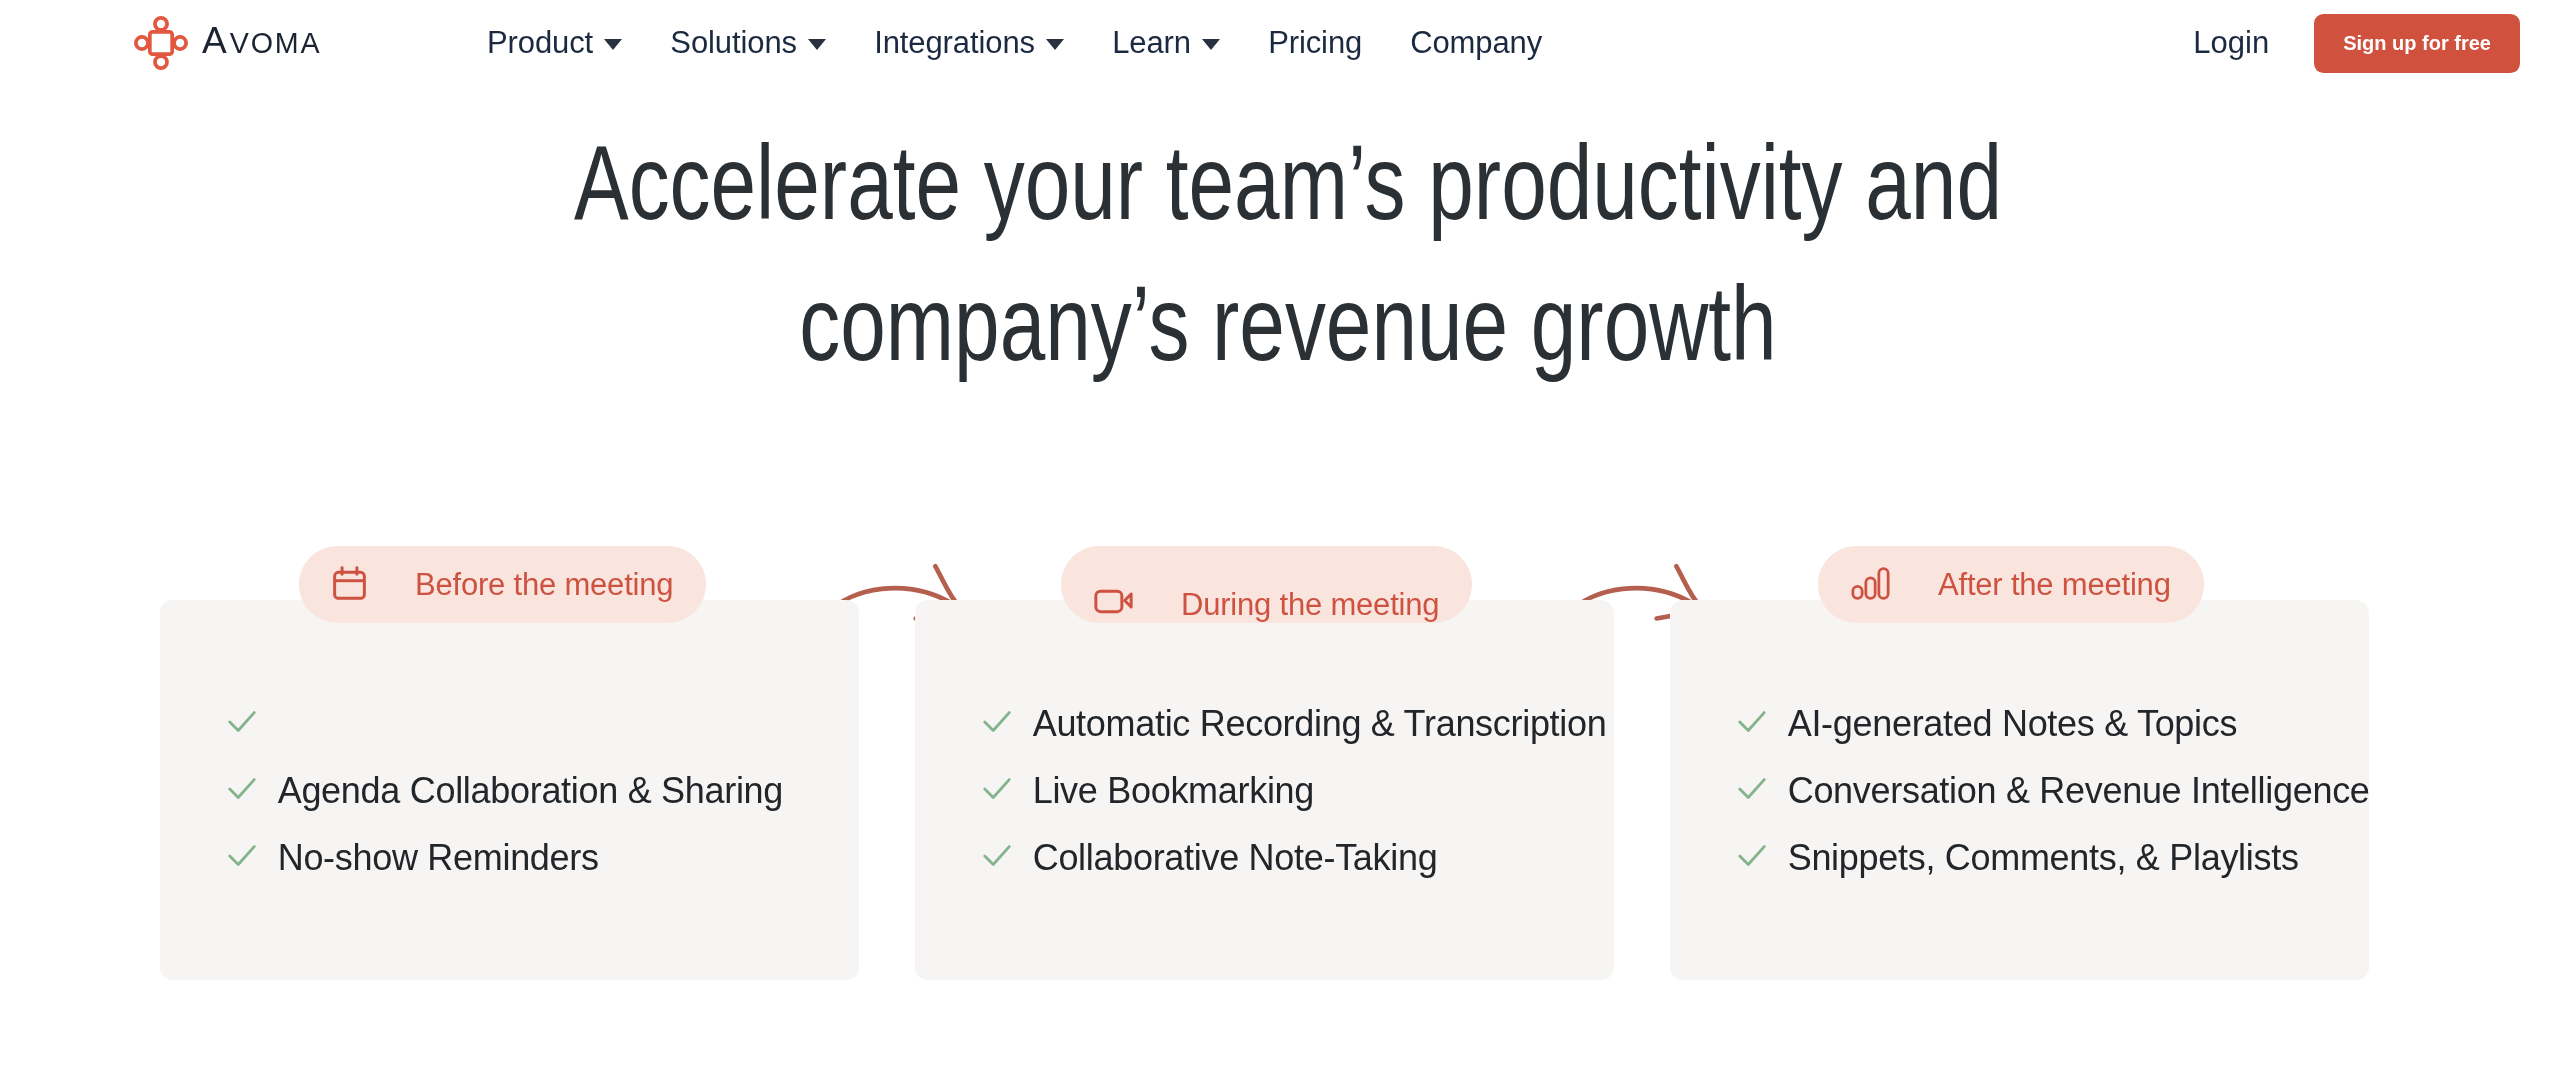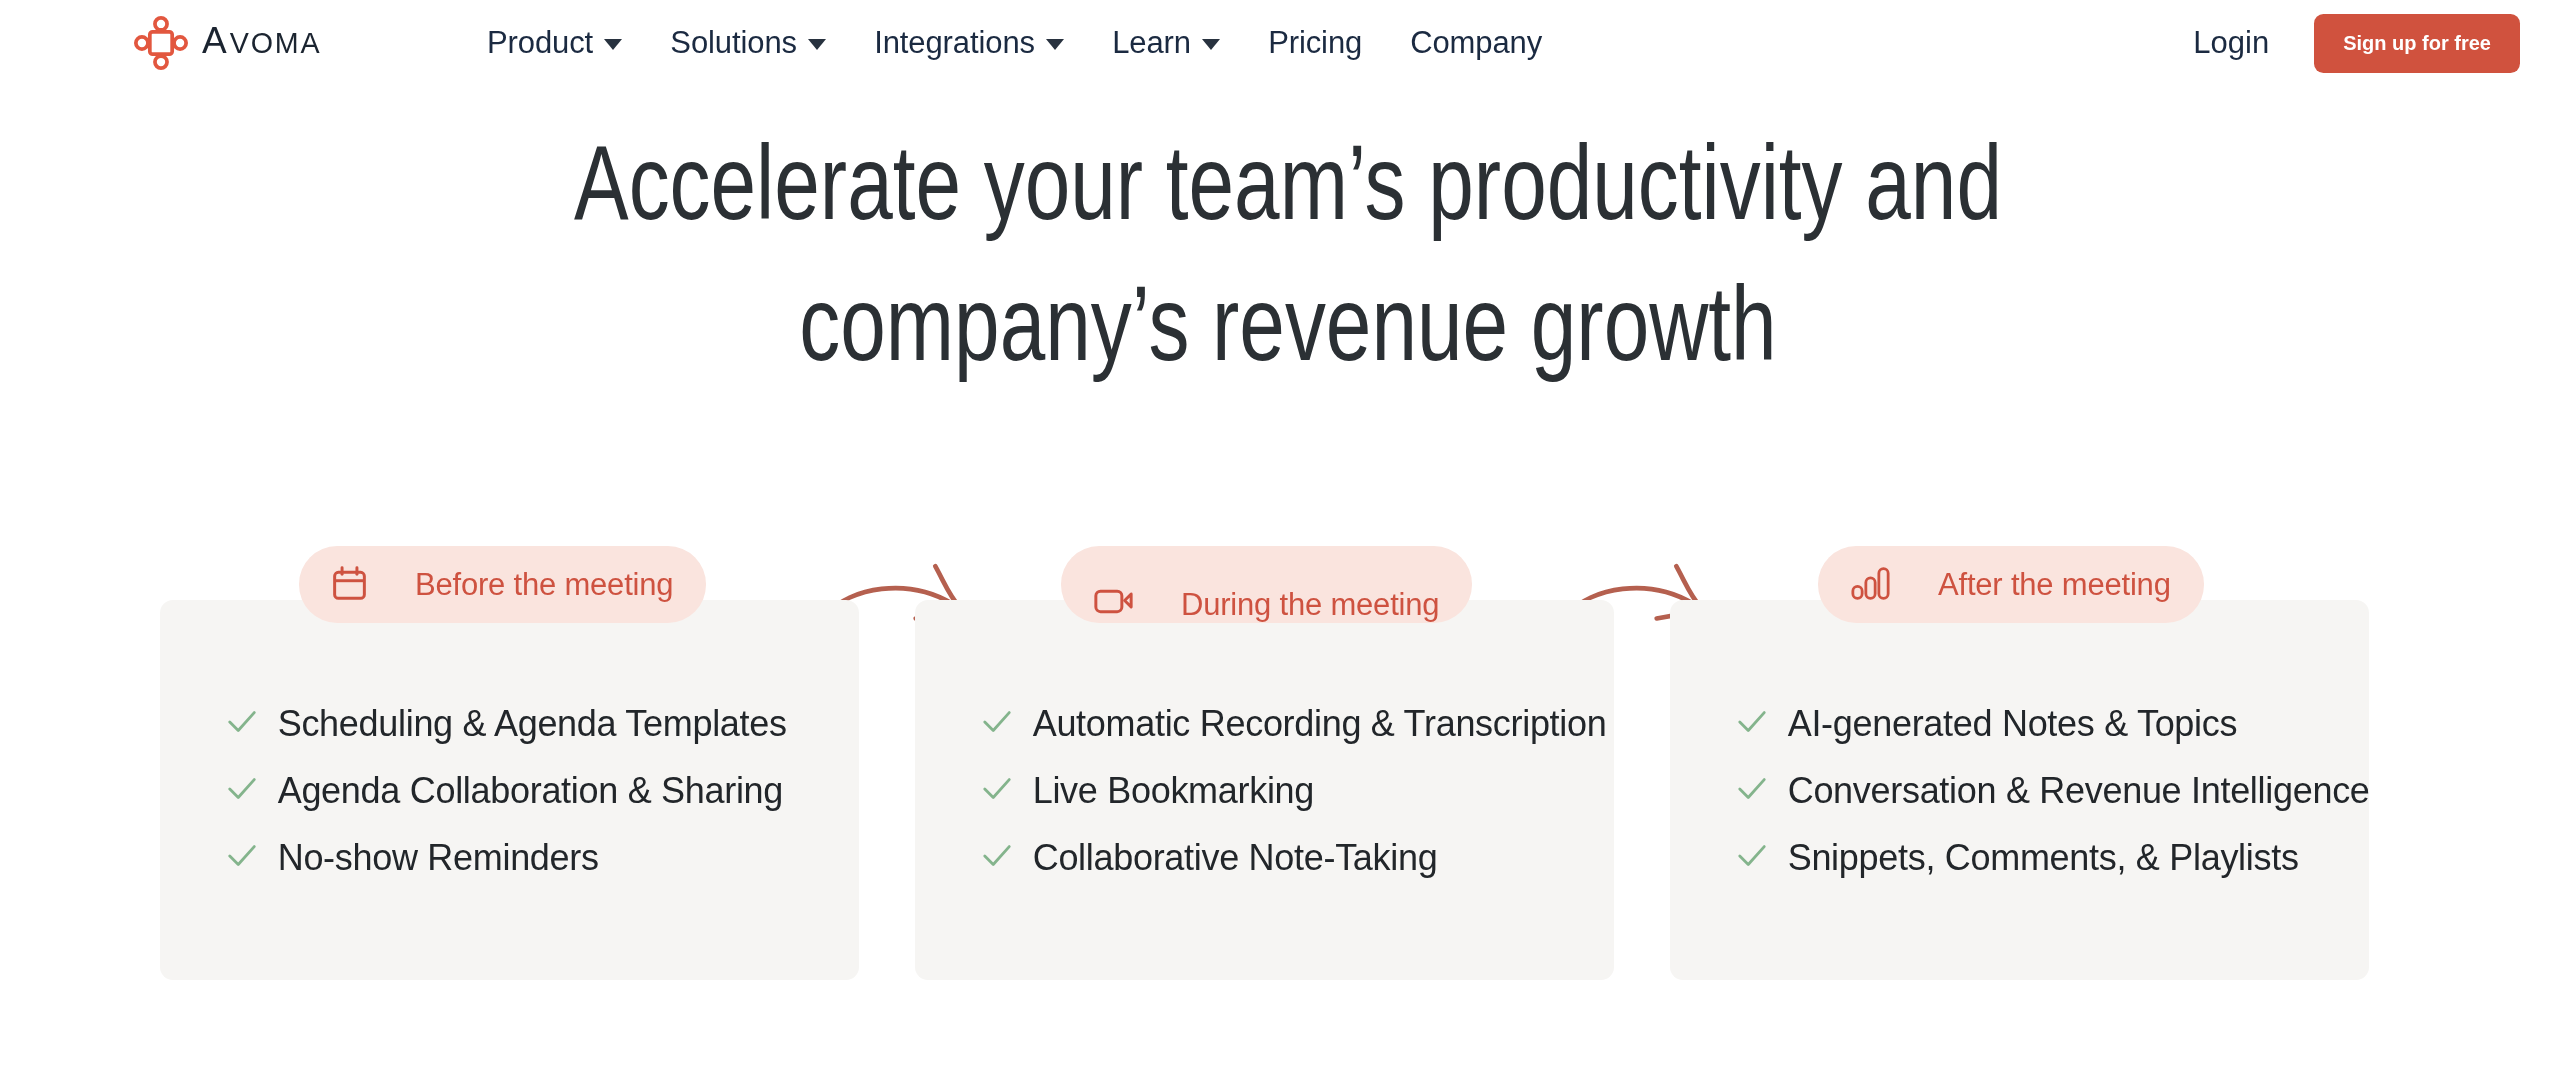--- a/index.html
+++ b/index.html
@@ -283,7 +283,6 @@
             <path d="M4 17 L13 26 L30 7" stroke="#84B48C" stroke-width="3" stroke-linecap="round" stroke-linejoin="round"></path>
           </svg>
         </span>
-        <span class="feature-text">Scheduling &amp; Agenda Templates</span>
       </div>
       <div class="feature-row">
         <span class="check-icon">

